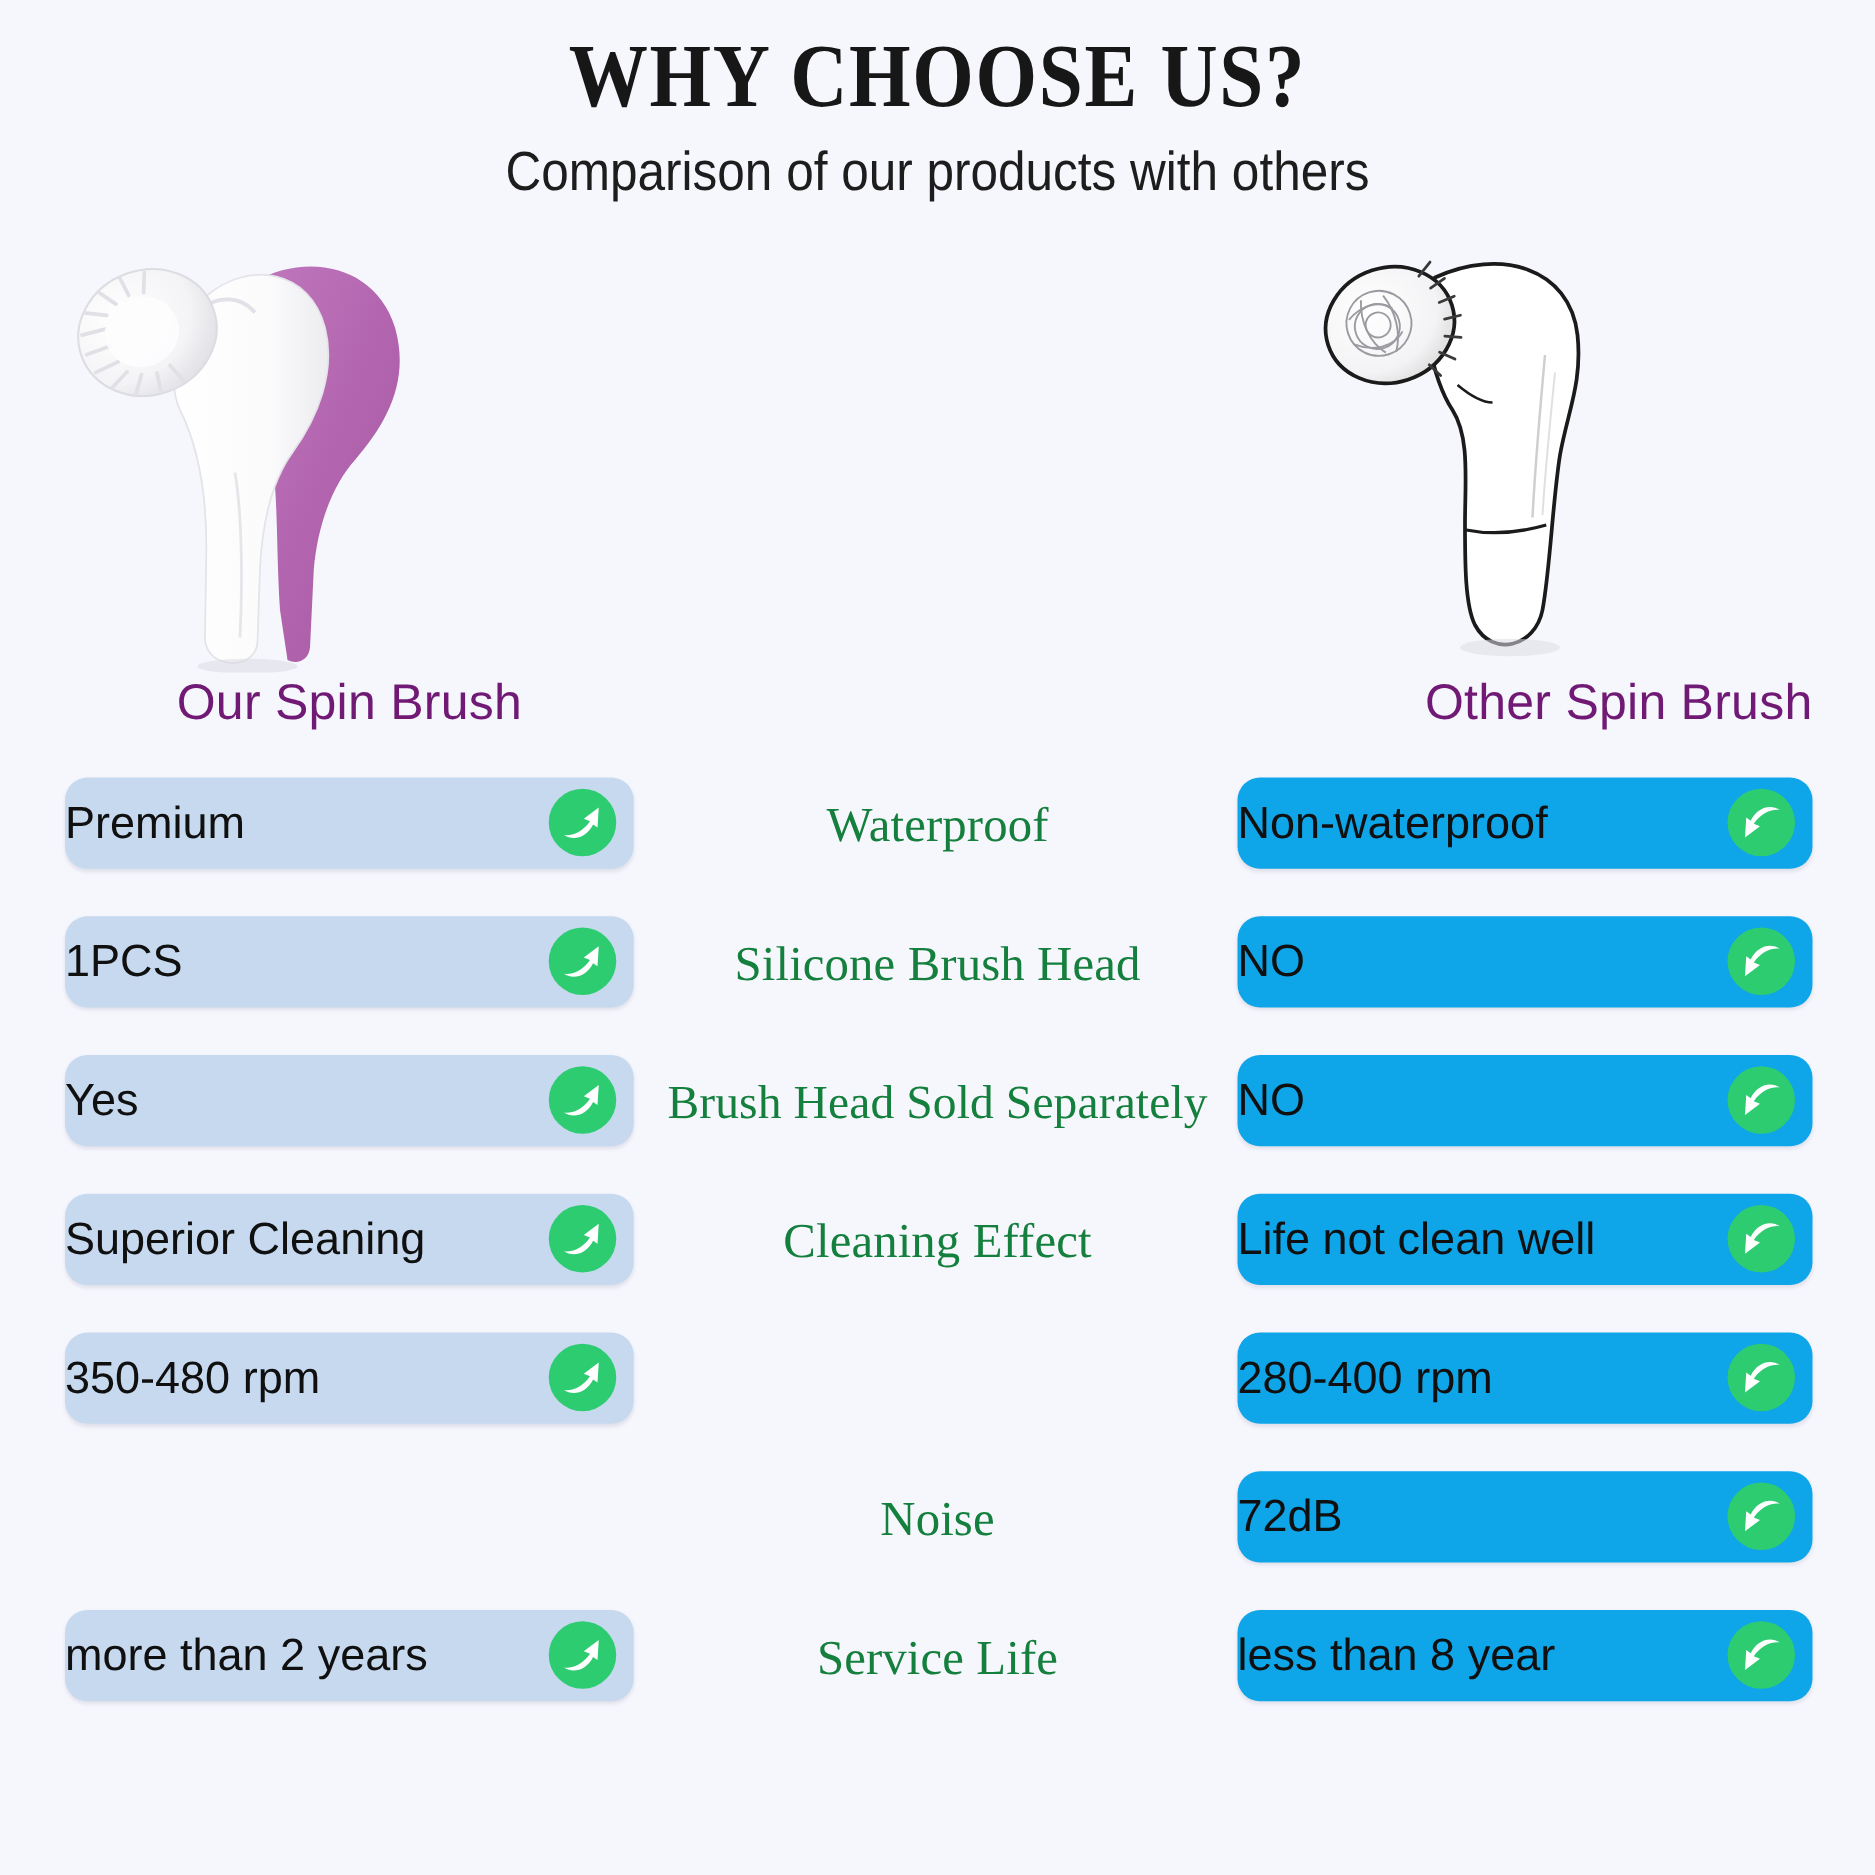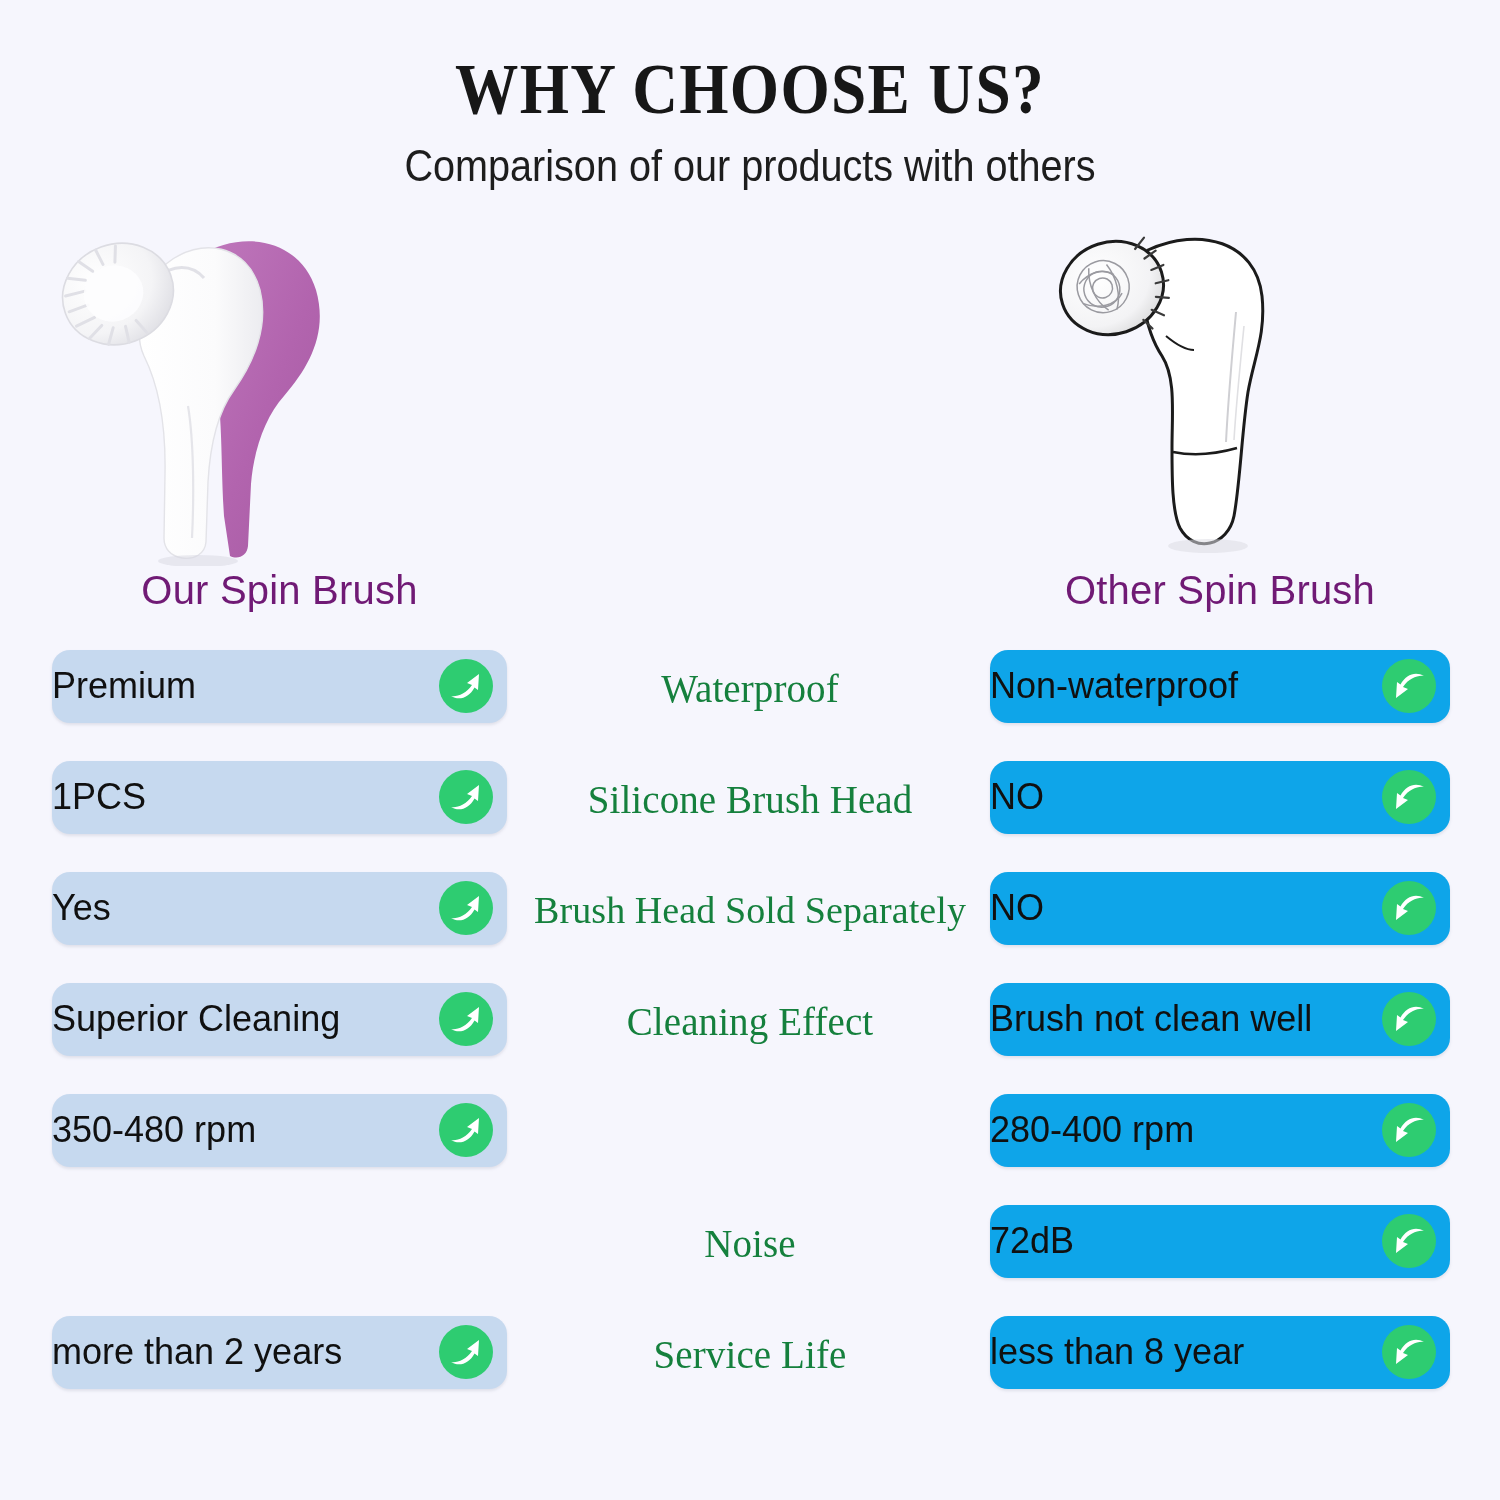--- a/index.html
+++ b/index.html
@@ -20,7 +20,7 @@
   }
 
   
-  .header { text-align: center; padding-top: 52px; }
+  .header { text-align: center; padding-top: 24px; }
 
   .main-title {
     font-family: "Liberation Serif", serif;

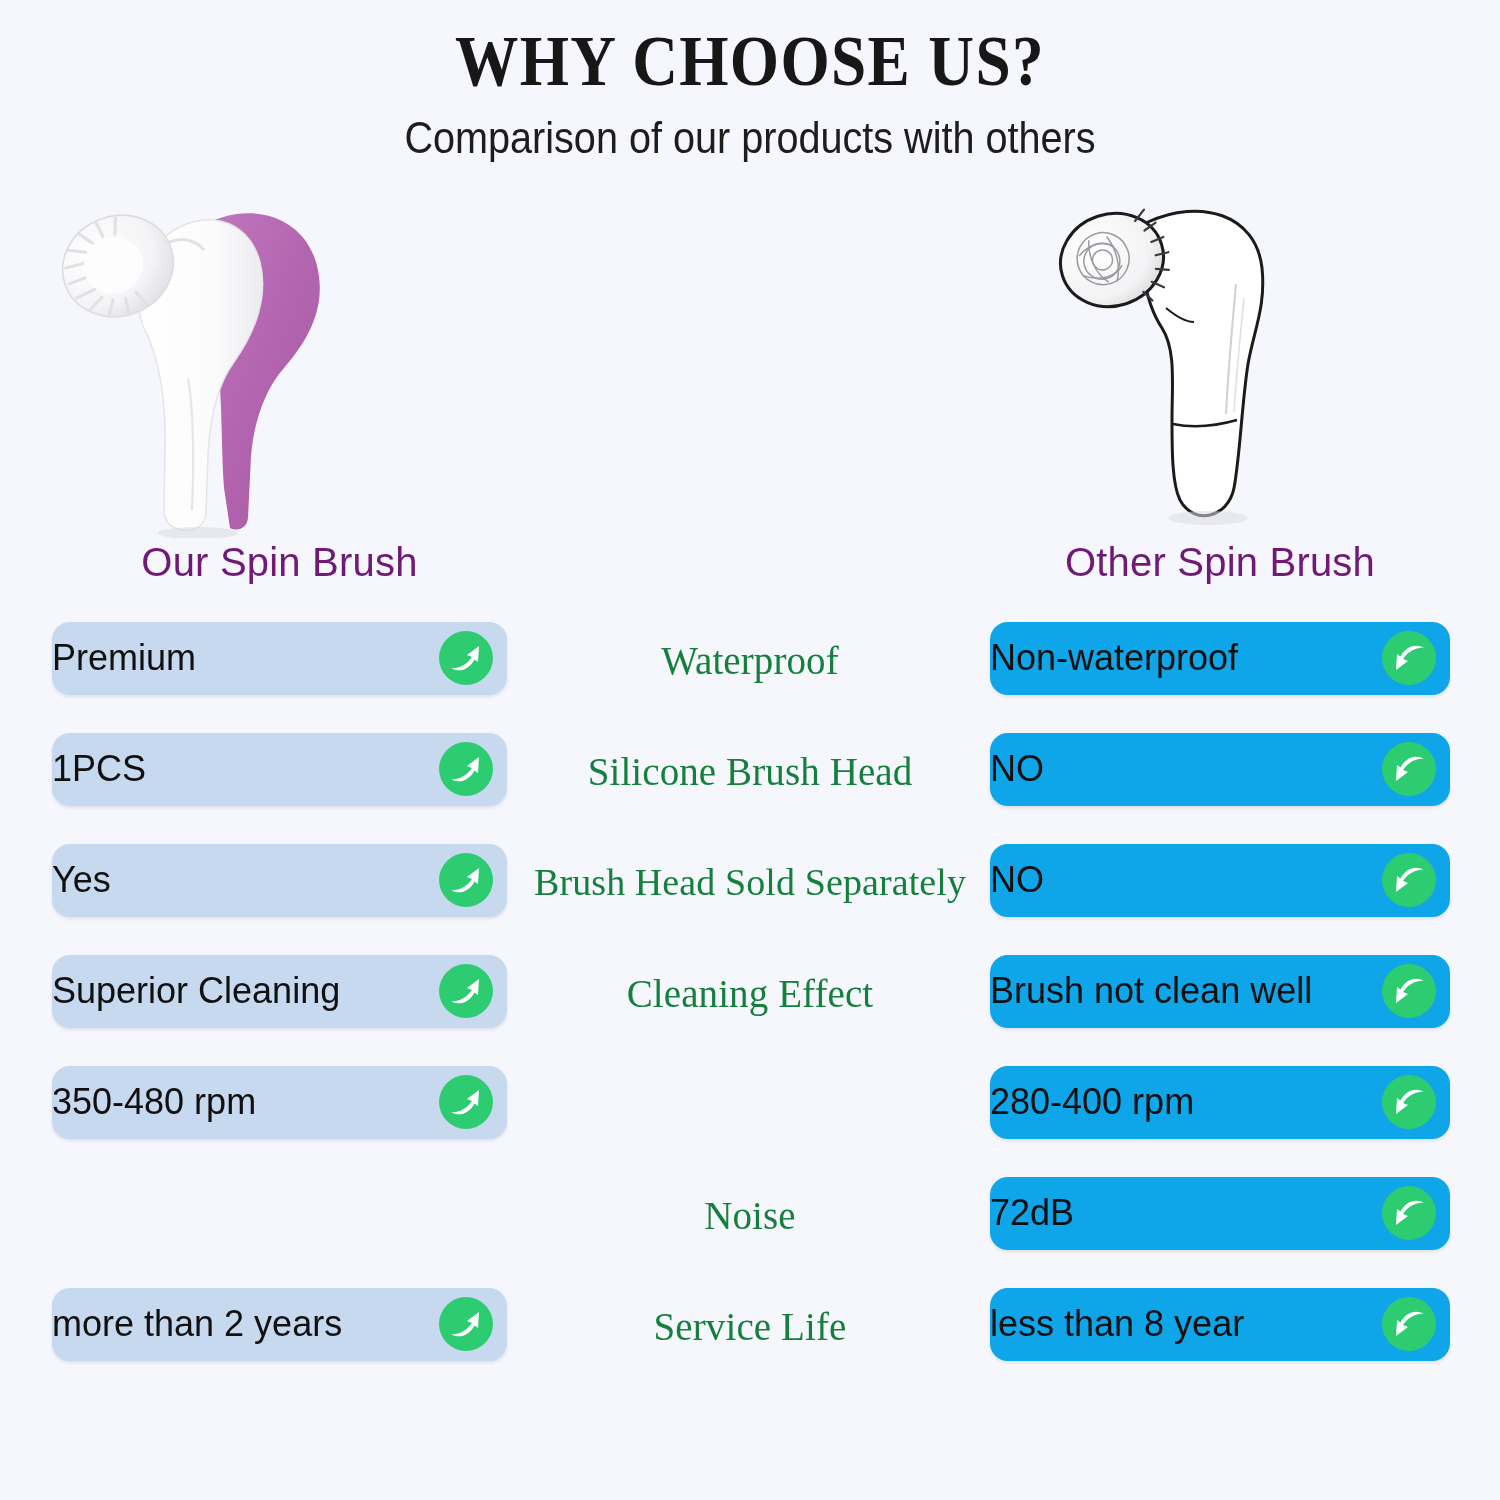--- a/index.html
+++ b/index.html
@@ -75,7 +75,7 @@
     white-space: nowrap;
   }
   .col-heading-left  { left: 52px;  width: 455px; text-align: center; }
-  .col-heading-right { left: 990px; width: 460px; text-align: center; }
+  .col-heading-right { left: 990px; width: 460px; text-align: right; }
 
   
   .table {

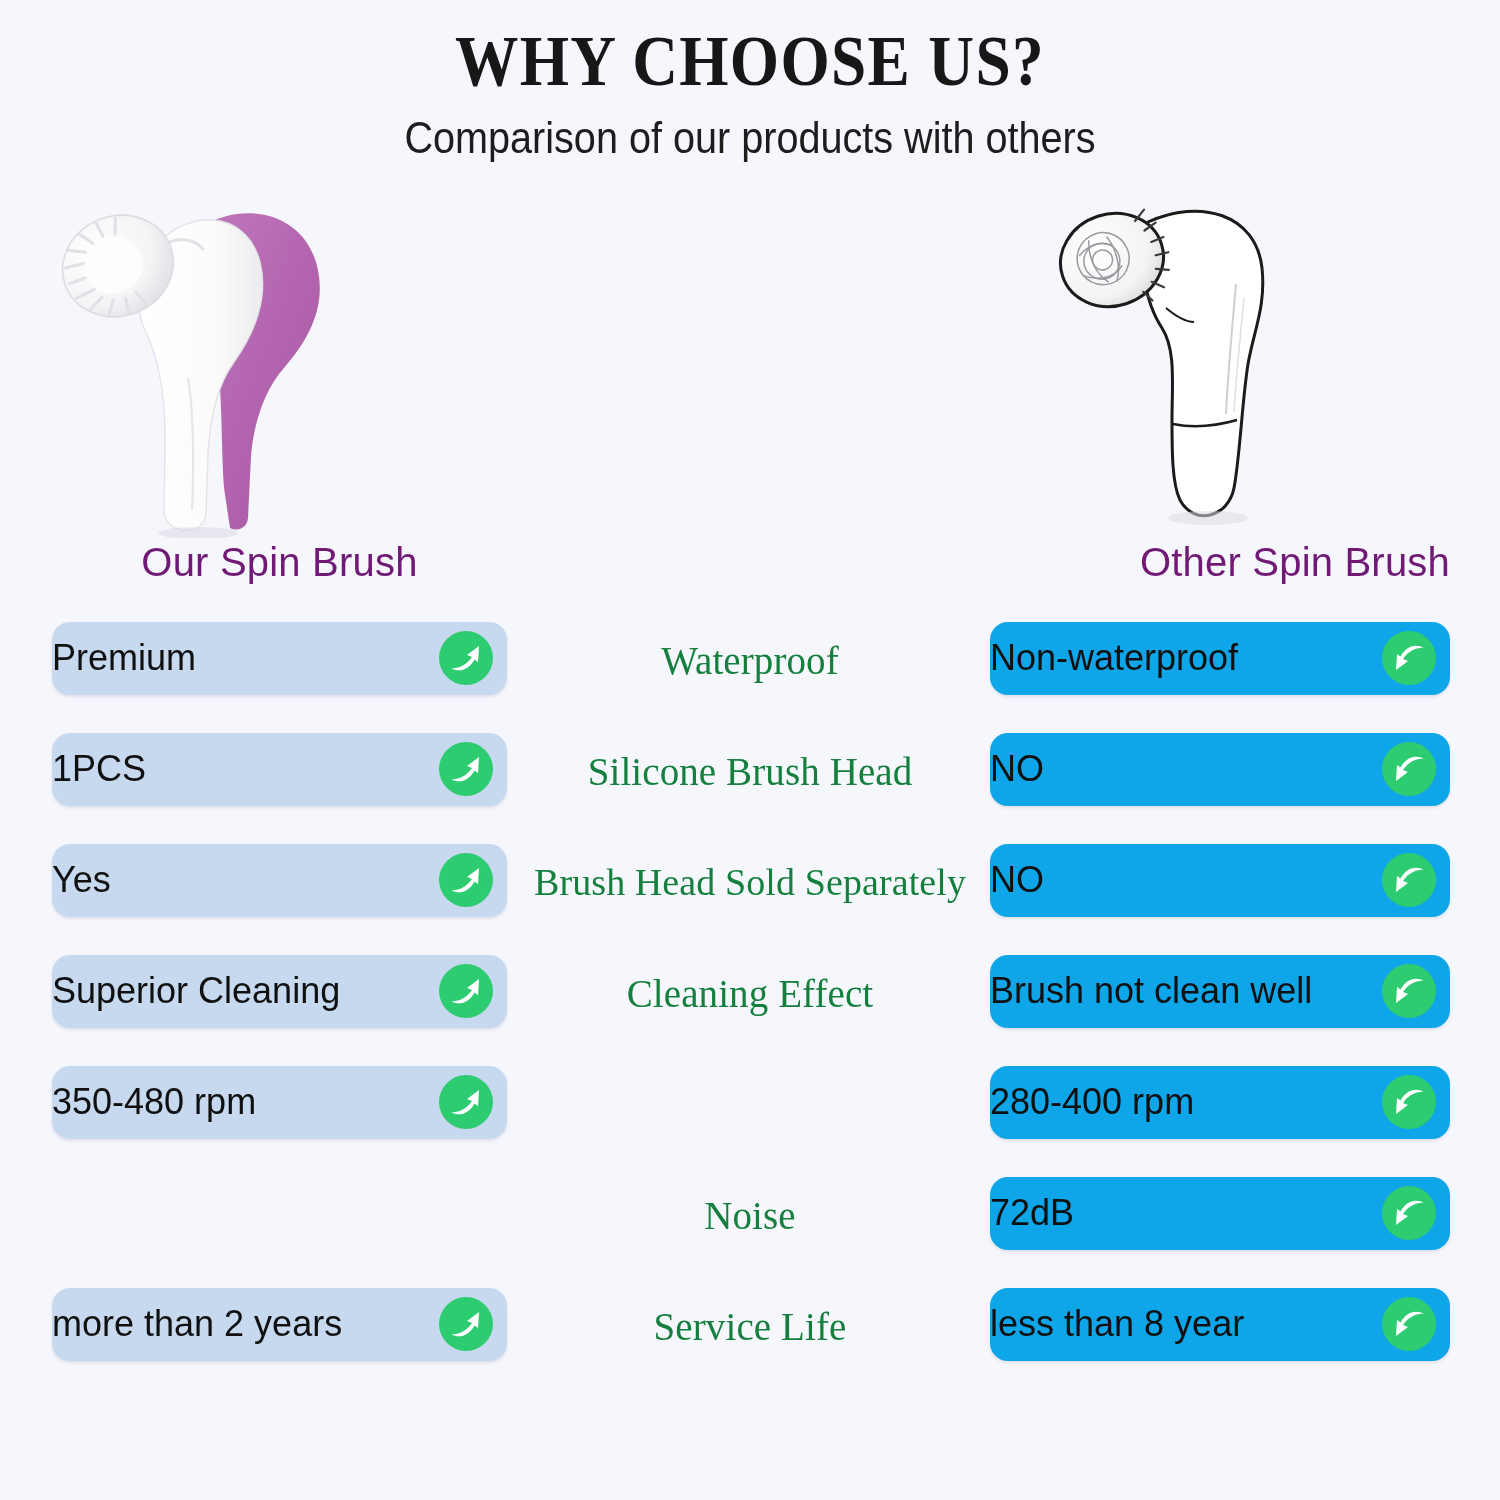--- a/index.html
+++ b/index.html
@@ -358,7 +358,7 @@
       <div class="feature">Cleaning Effect</div>
 
       <div class="pill pill-right">
-        <span class="pill-text wide">Brush not clean well</span>
+        <span class="pill-text wide">Life not clean well</span>
         <span class="badge badge-right">
   <svg viewBox="0 0 40 40" xmlns="http://www.w3.org/2000/svg">
     <path d="M5 30 C11 31 20 28 26 19 L21 17 L33 8 L32 24 L28.5 21.5 C23 32 13 35 5 30 Z" fill="#ffffff"></path>

